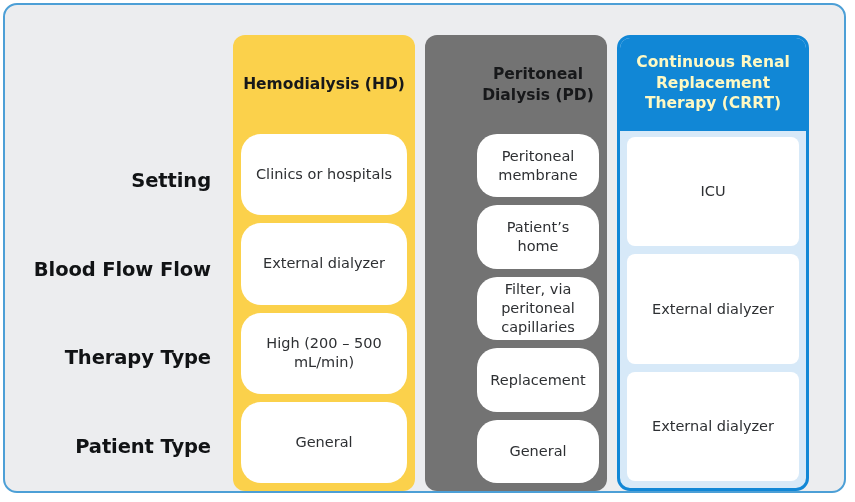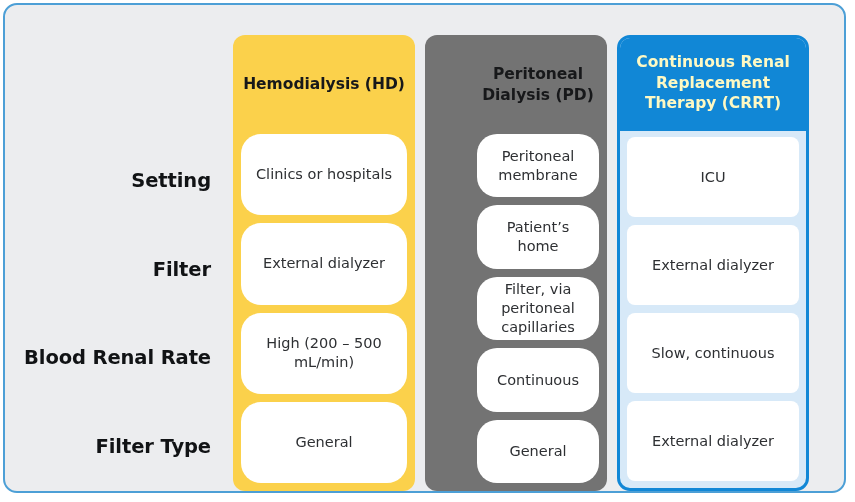--- a/index.html
+++ b/index.html
@@ -140,7 +140,6 @@
 
     <div class="label-col">
       <div class="row-label">Setting</div>
-      <div class="row-label">Filter</div>
       <div class="row-label">Blood Renal Rate</div>
       <div class="row-label">Filter Type</div>
     </div>

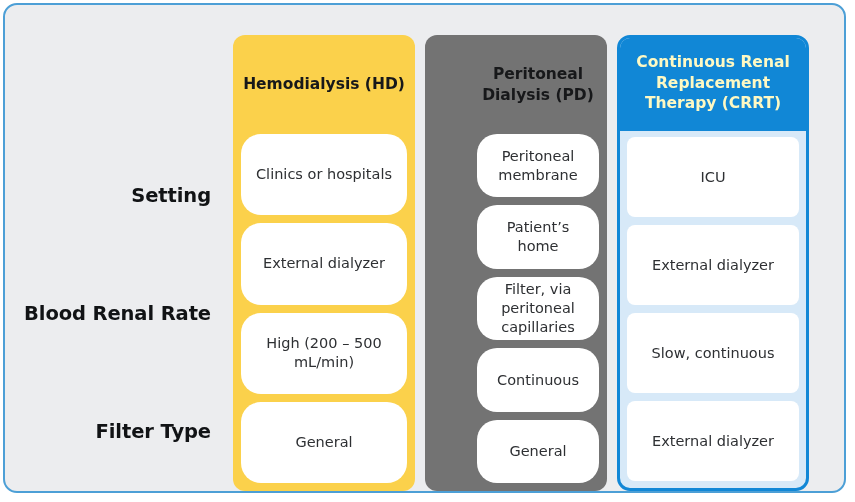--- a/index.html
+++ b/index.html
@@ -140,7 +140,7 @@
 
     <div class="label-col">
       <div class="row-label">Setting</div>
-      <div class="row-label">Blood Renal Rate</div>
+      <div class="row-label">Blood Flow Flow</div>
       <div class="row-label">Filter Type</div>
     </div>
 

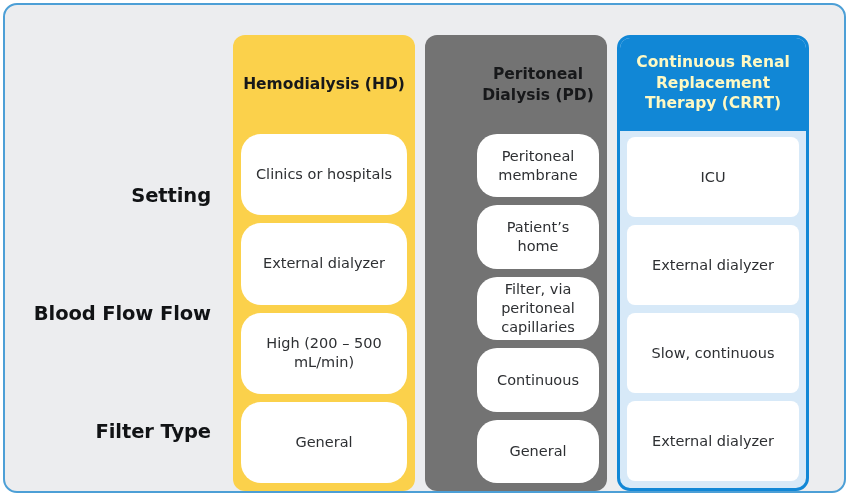--- a/index.html
+++ b/index.html
@@ -141,6 +141,7 @@
     <div class="label-col">
       <div class="row-label">Setting</div>
       <div class="row-label">Blood Flow Flow</div>
+      <div class="row-label">Therapy Type</div>
       <div class="row-label">Filter Type</div>
     </div>
 

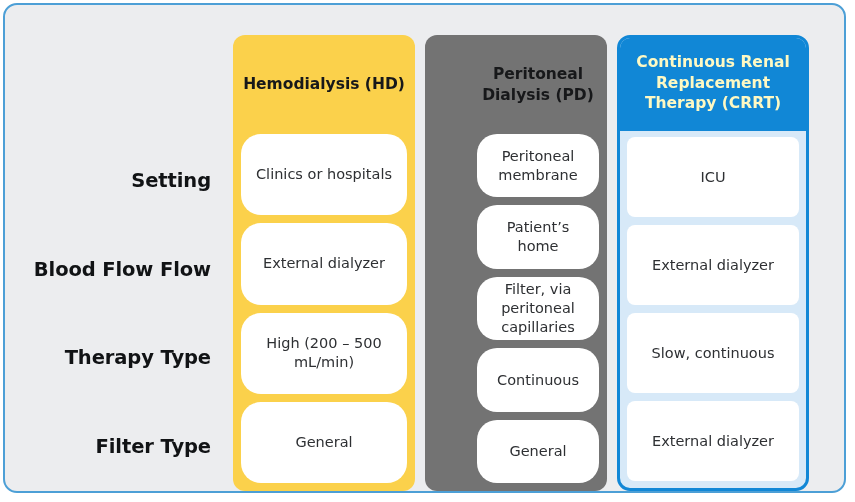--- a/index.html
+++ b/index.html
@@ -171,7 +171,6 @@
       <div class="col-body">
         <div class="cell">ICU</div>
         <div class="cell">External dialyzer</div>
-        <div class="cell">Slow, continuous</div>
         <div class="cell">External dialyzer</div>
       </div>
     </div>

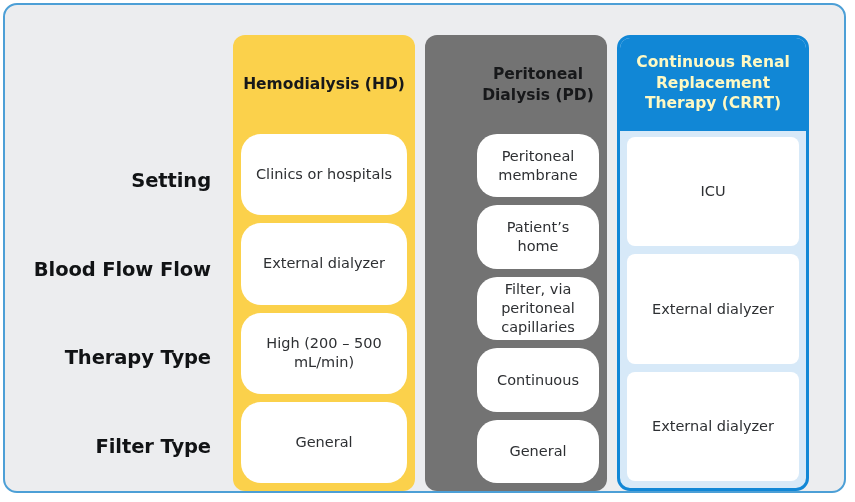--- a/index.html
+++ b/index.html
@@ -161,7 +161,7 @@
         <div class="cell">Peritoneal membrane</div>
         <div class="cell">Patient’s home</div>
         <div class="cell">Filter, via peritoneal capillaries</div>
-        <div class="cell">Continuous</div>
+        <div class="cell">Replacement</div>
         <div class="cell">General</div>
       </div>
     </div>

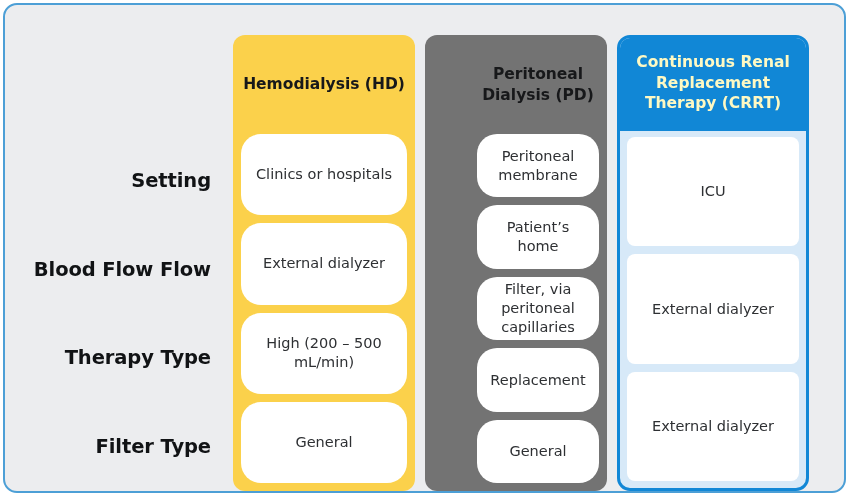--- a/index.html
+++ b/index.html
@@ -142,7 +142,7 @@
       <div class="row-label">Setting</div>
       <div class="row-label">Blood Flow Flow</div>
       <div class="row-label">Therapy Type</div>
-      <div class="row-label">Filter Type</div>
+      <div class="row-label">Patient Type</div>
     </div>
 
     <div class="col col-hd">

